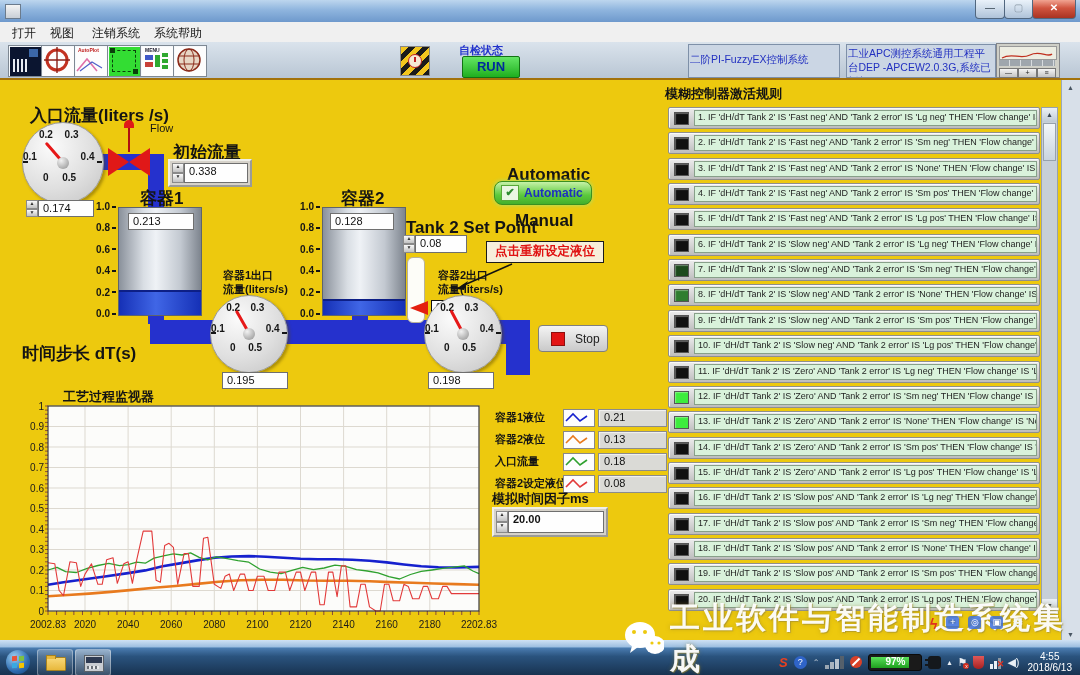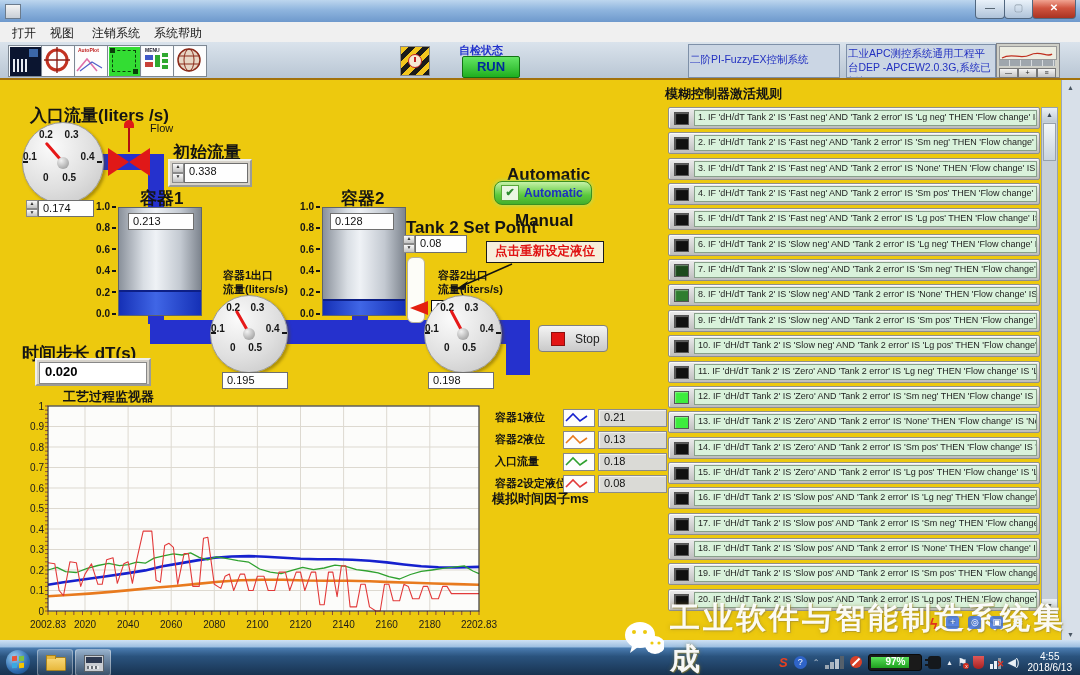--- a/index.html
+++ b/index.html
@@ -359,9 +359,6 @@
     <div class="abs value-box" style="left:428px;top:292px;width:60px;height:15px">0.198</div>
 
     <div class="abs lbl" style="left:22px;top:262px">时间步长 dT(s)</div>
-    <div class="abs frame3d" style="left:35px;top:278px;width:108px;height:20px">
-      <div style="background:#fff;border:1px solid #888;height:100%;font-size:13px;font-weight:bold;line-height:18px;padding-left:5px">0.020</div>
-    </div>
 
     <div id="stop-btn" class="abs" style="left:538px;top:245px;width:68px;height:25px">
       <div class="sq"></div>

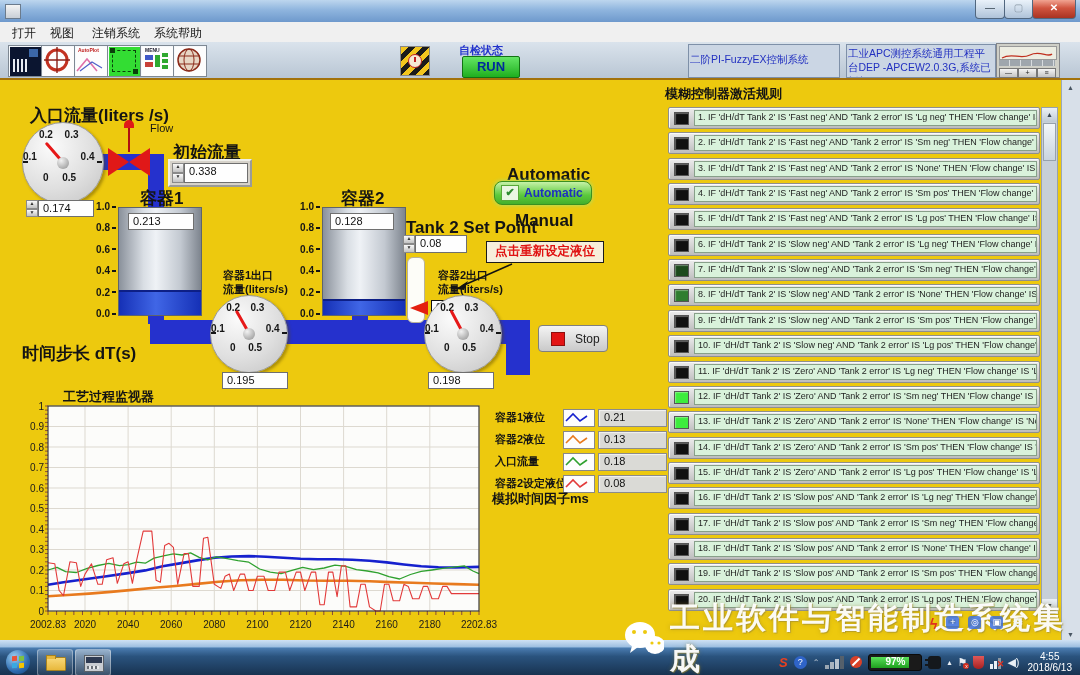--- a/index.html
+++ b/index.html
@@ -545,6 +545,13 @@
       </div>
 
     <div class="abs lbl" style="left:492px;top:410px;font-size:13px">模拟时间因子ms</div>
+    <div class="abs spinner frame3d" style="left:492px;top:427px;width:108px;height:22px">
+      <div class="sp-arrows">
+          <div class="sp-btn">▲</div>
+          <div class="sp-btn">▼</div>
+        </div>
+      <div class="sp-field" style="font-weight:bold">20.00</div>
+    </div>
 
     <div id="rules-title" class="abs">模糊控制器激活规则</div>
     <div id="rules-list">

